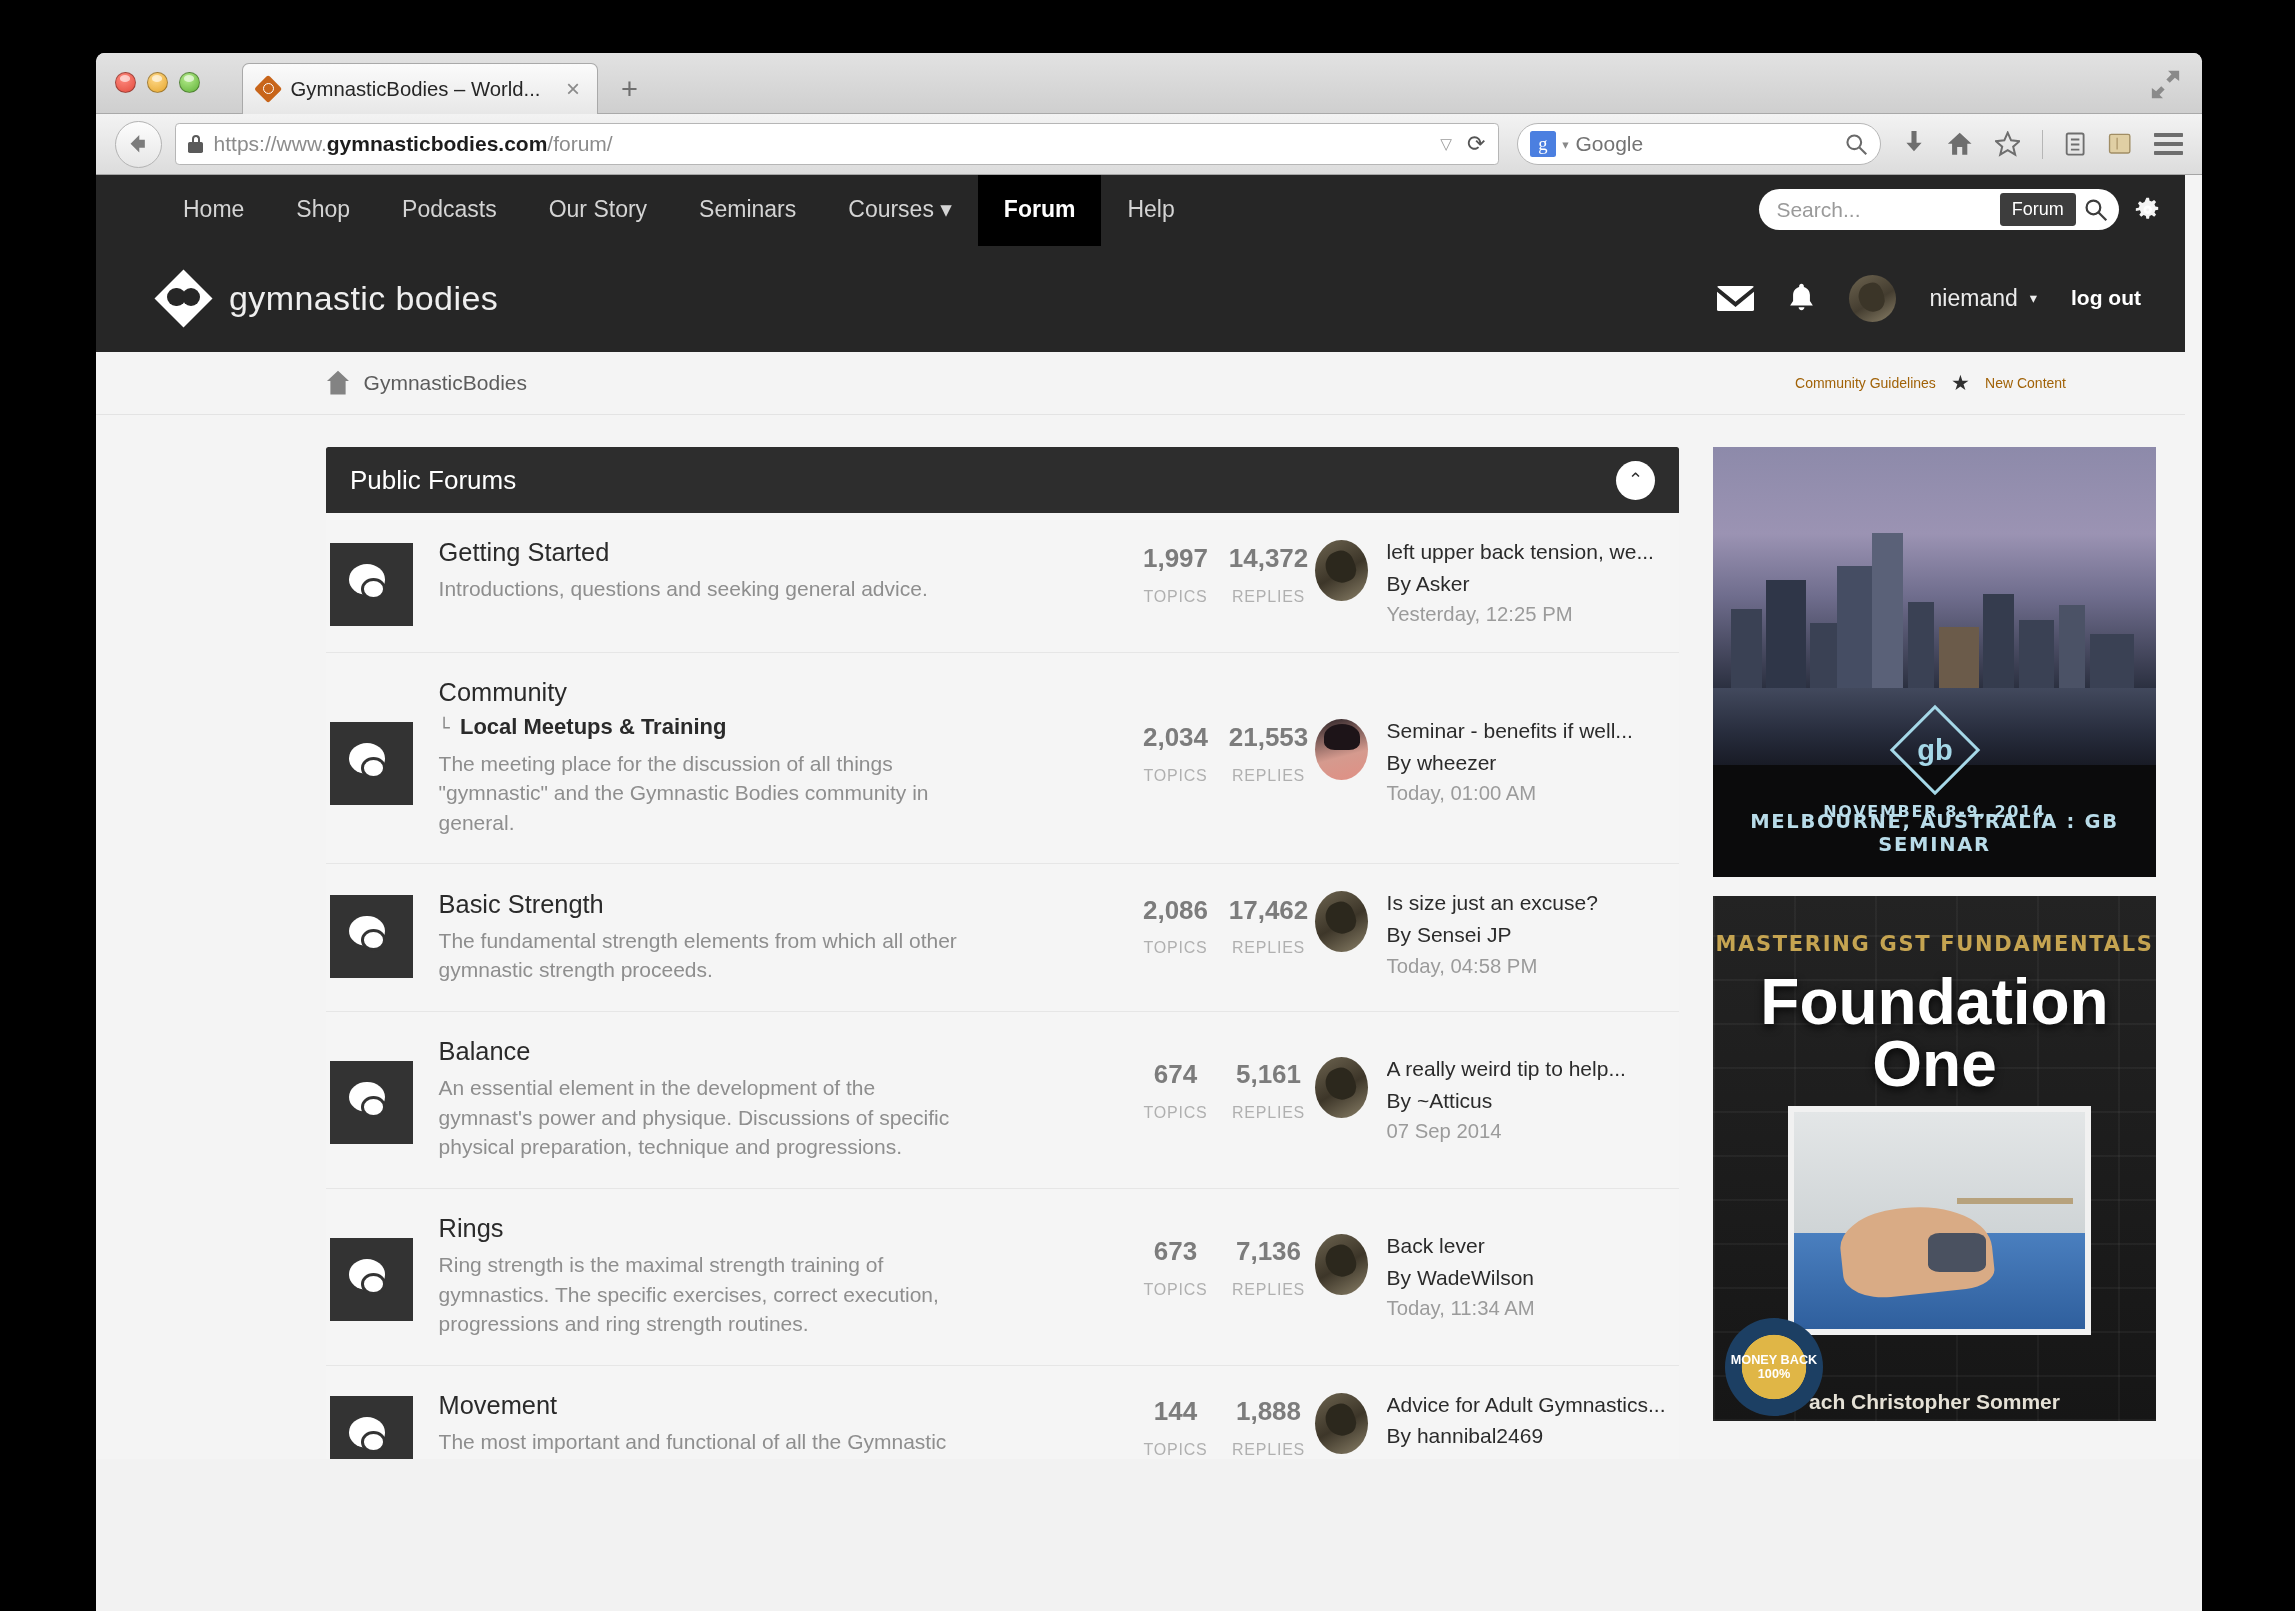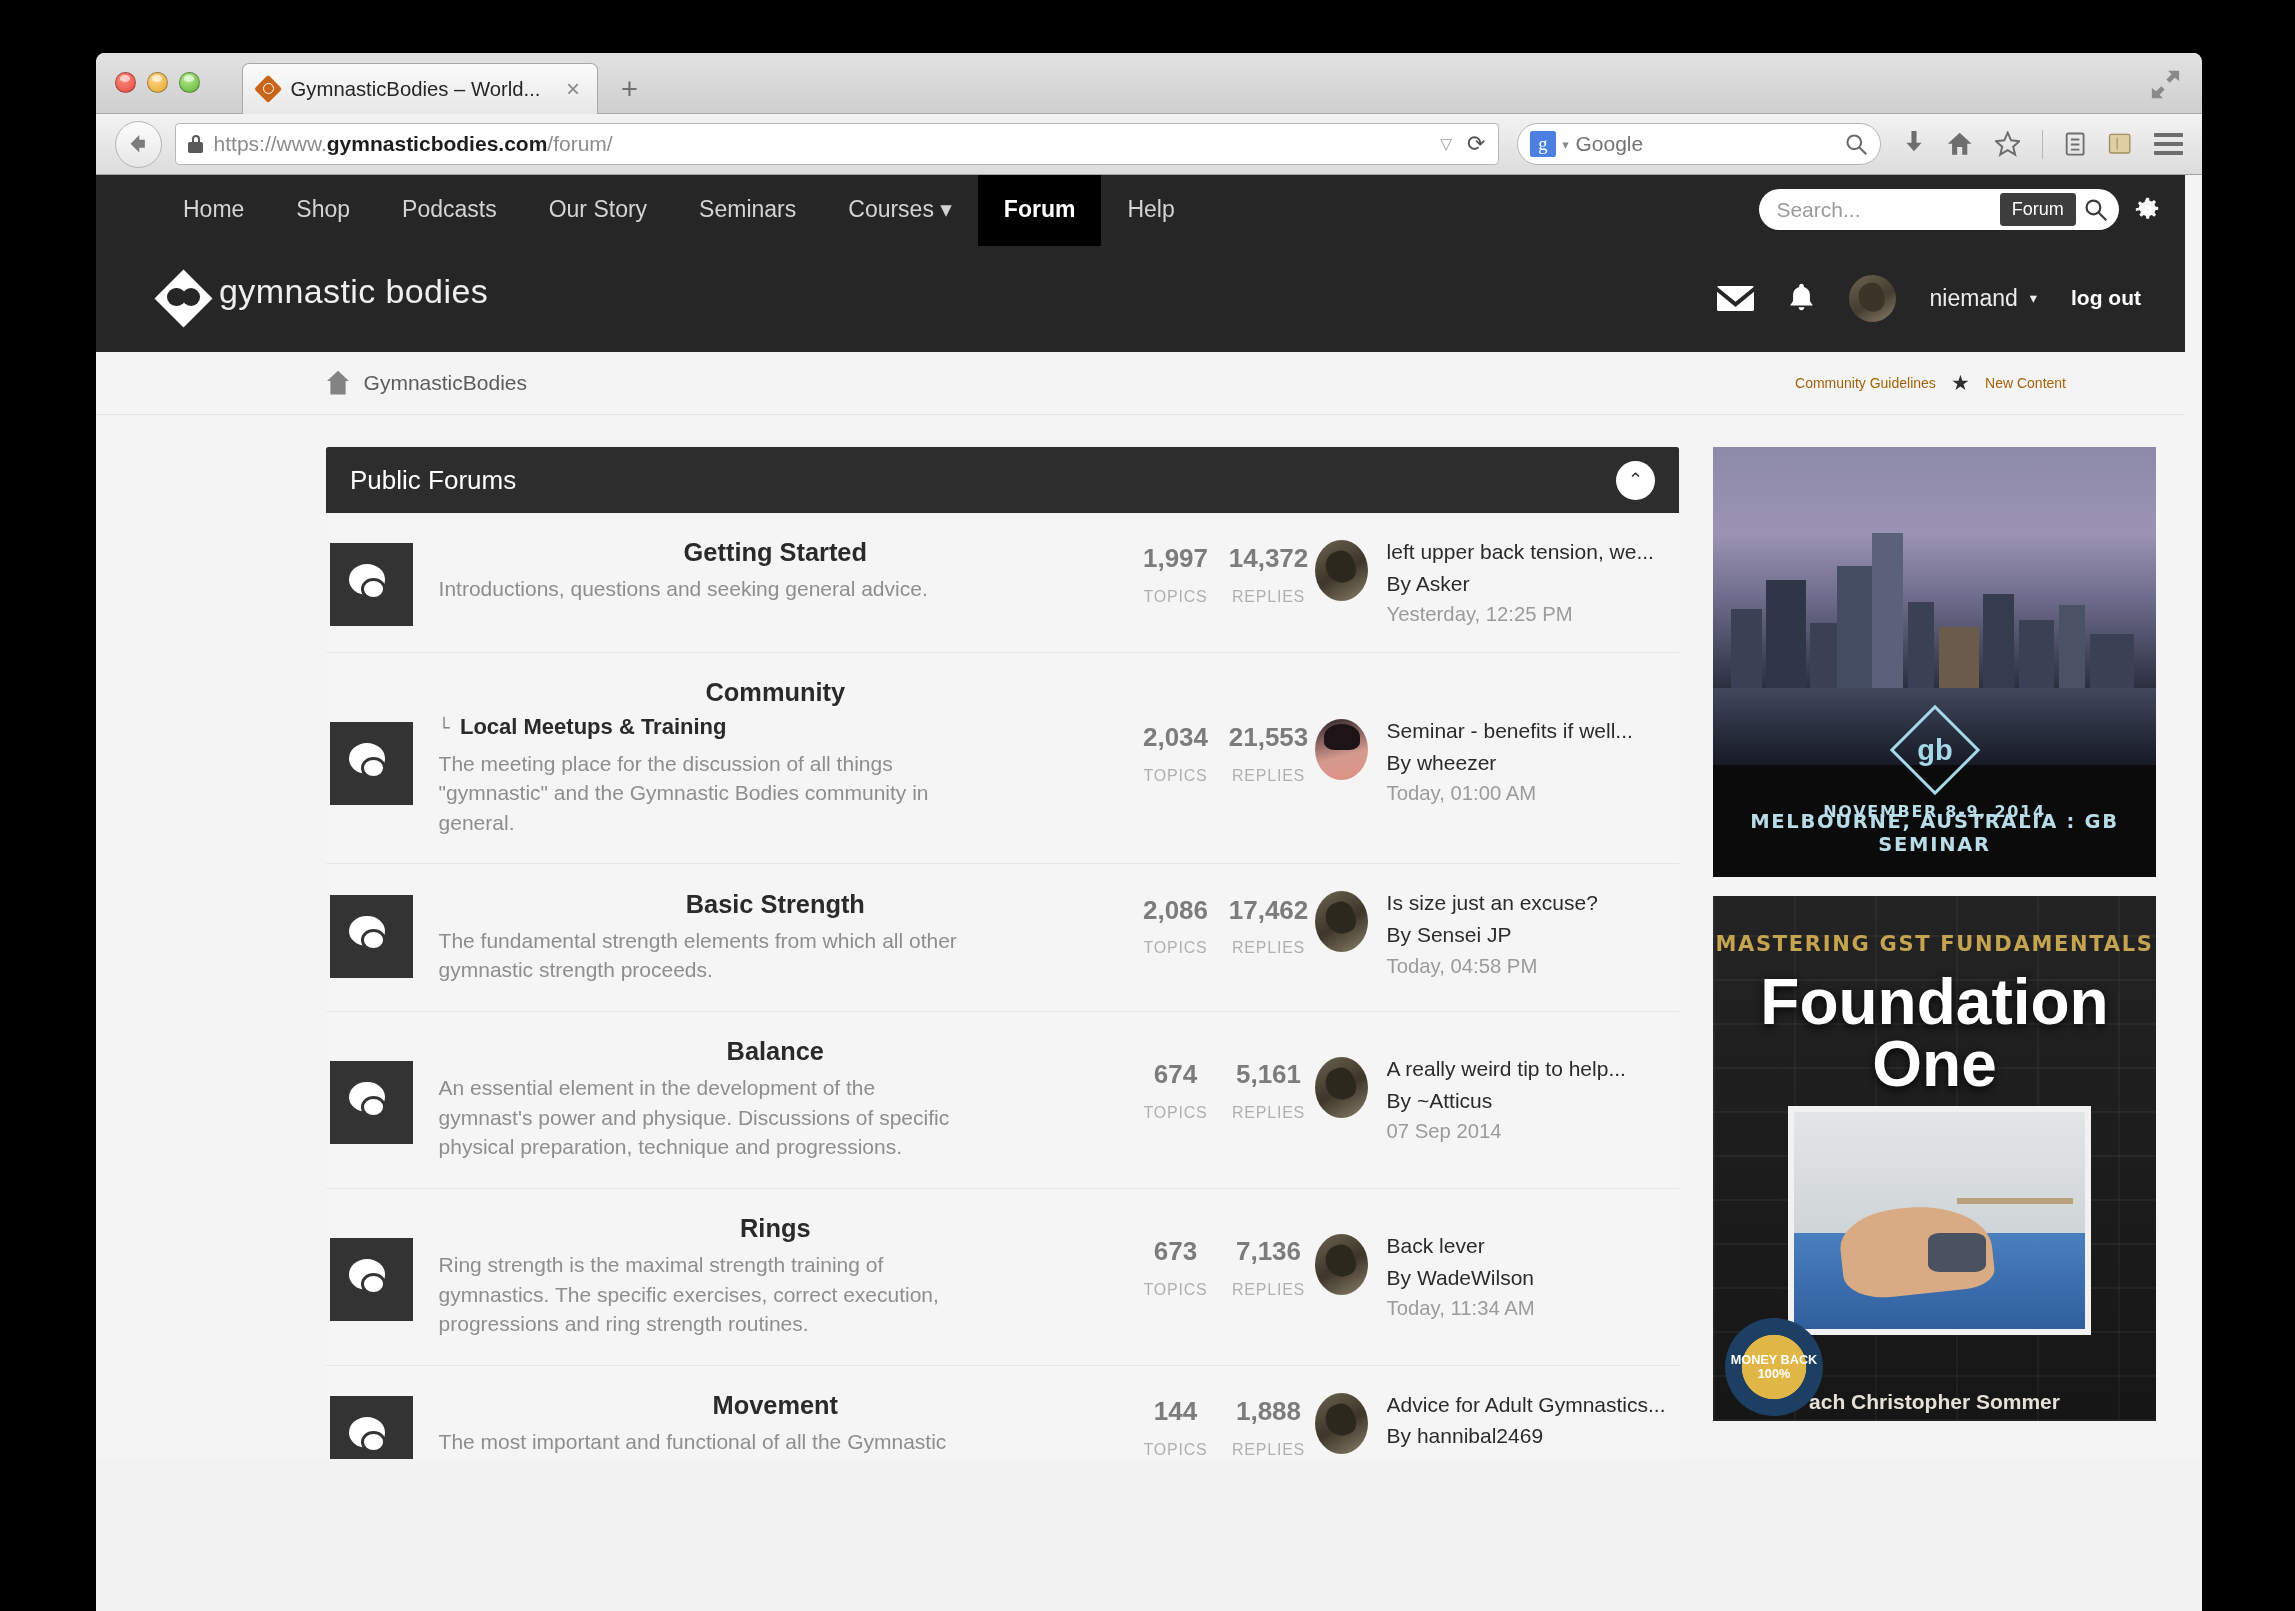--- a/index.html
+++ b/index.html
@@ -146,7 +146,7 @@
     height: 108px; background: #262626;
     display: flex; align-items: center; padding: 0 61px 0 61px;
   }
-  .logo-wrap { display: flex; align-items: flex-start; gap: 9px; }
+  .logo-wrap { display: flex; align-items: center; gap: 19px; }
   .logo-diamond {
     width: 53px; height: 53px; position: relative;
   }

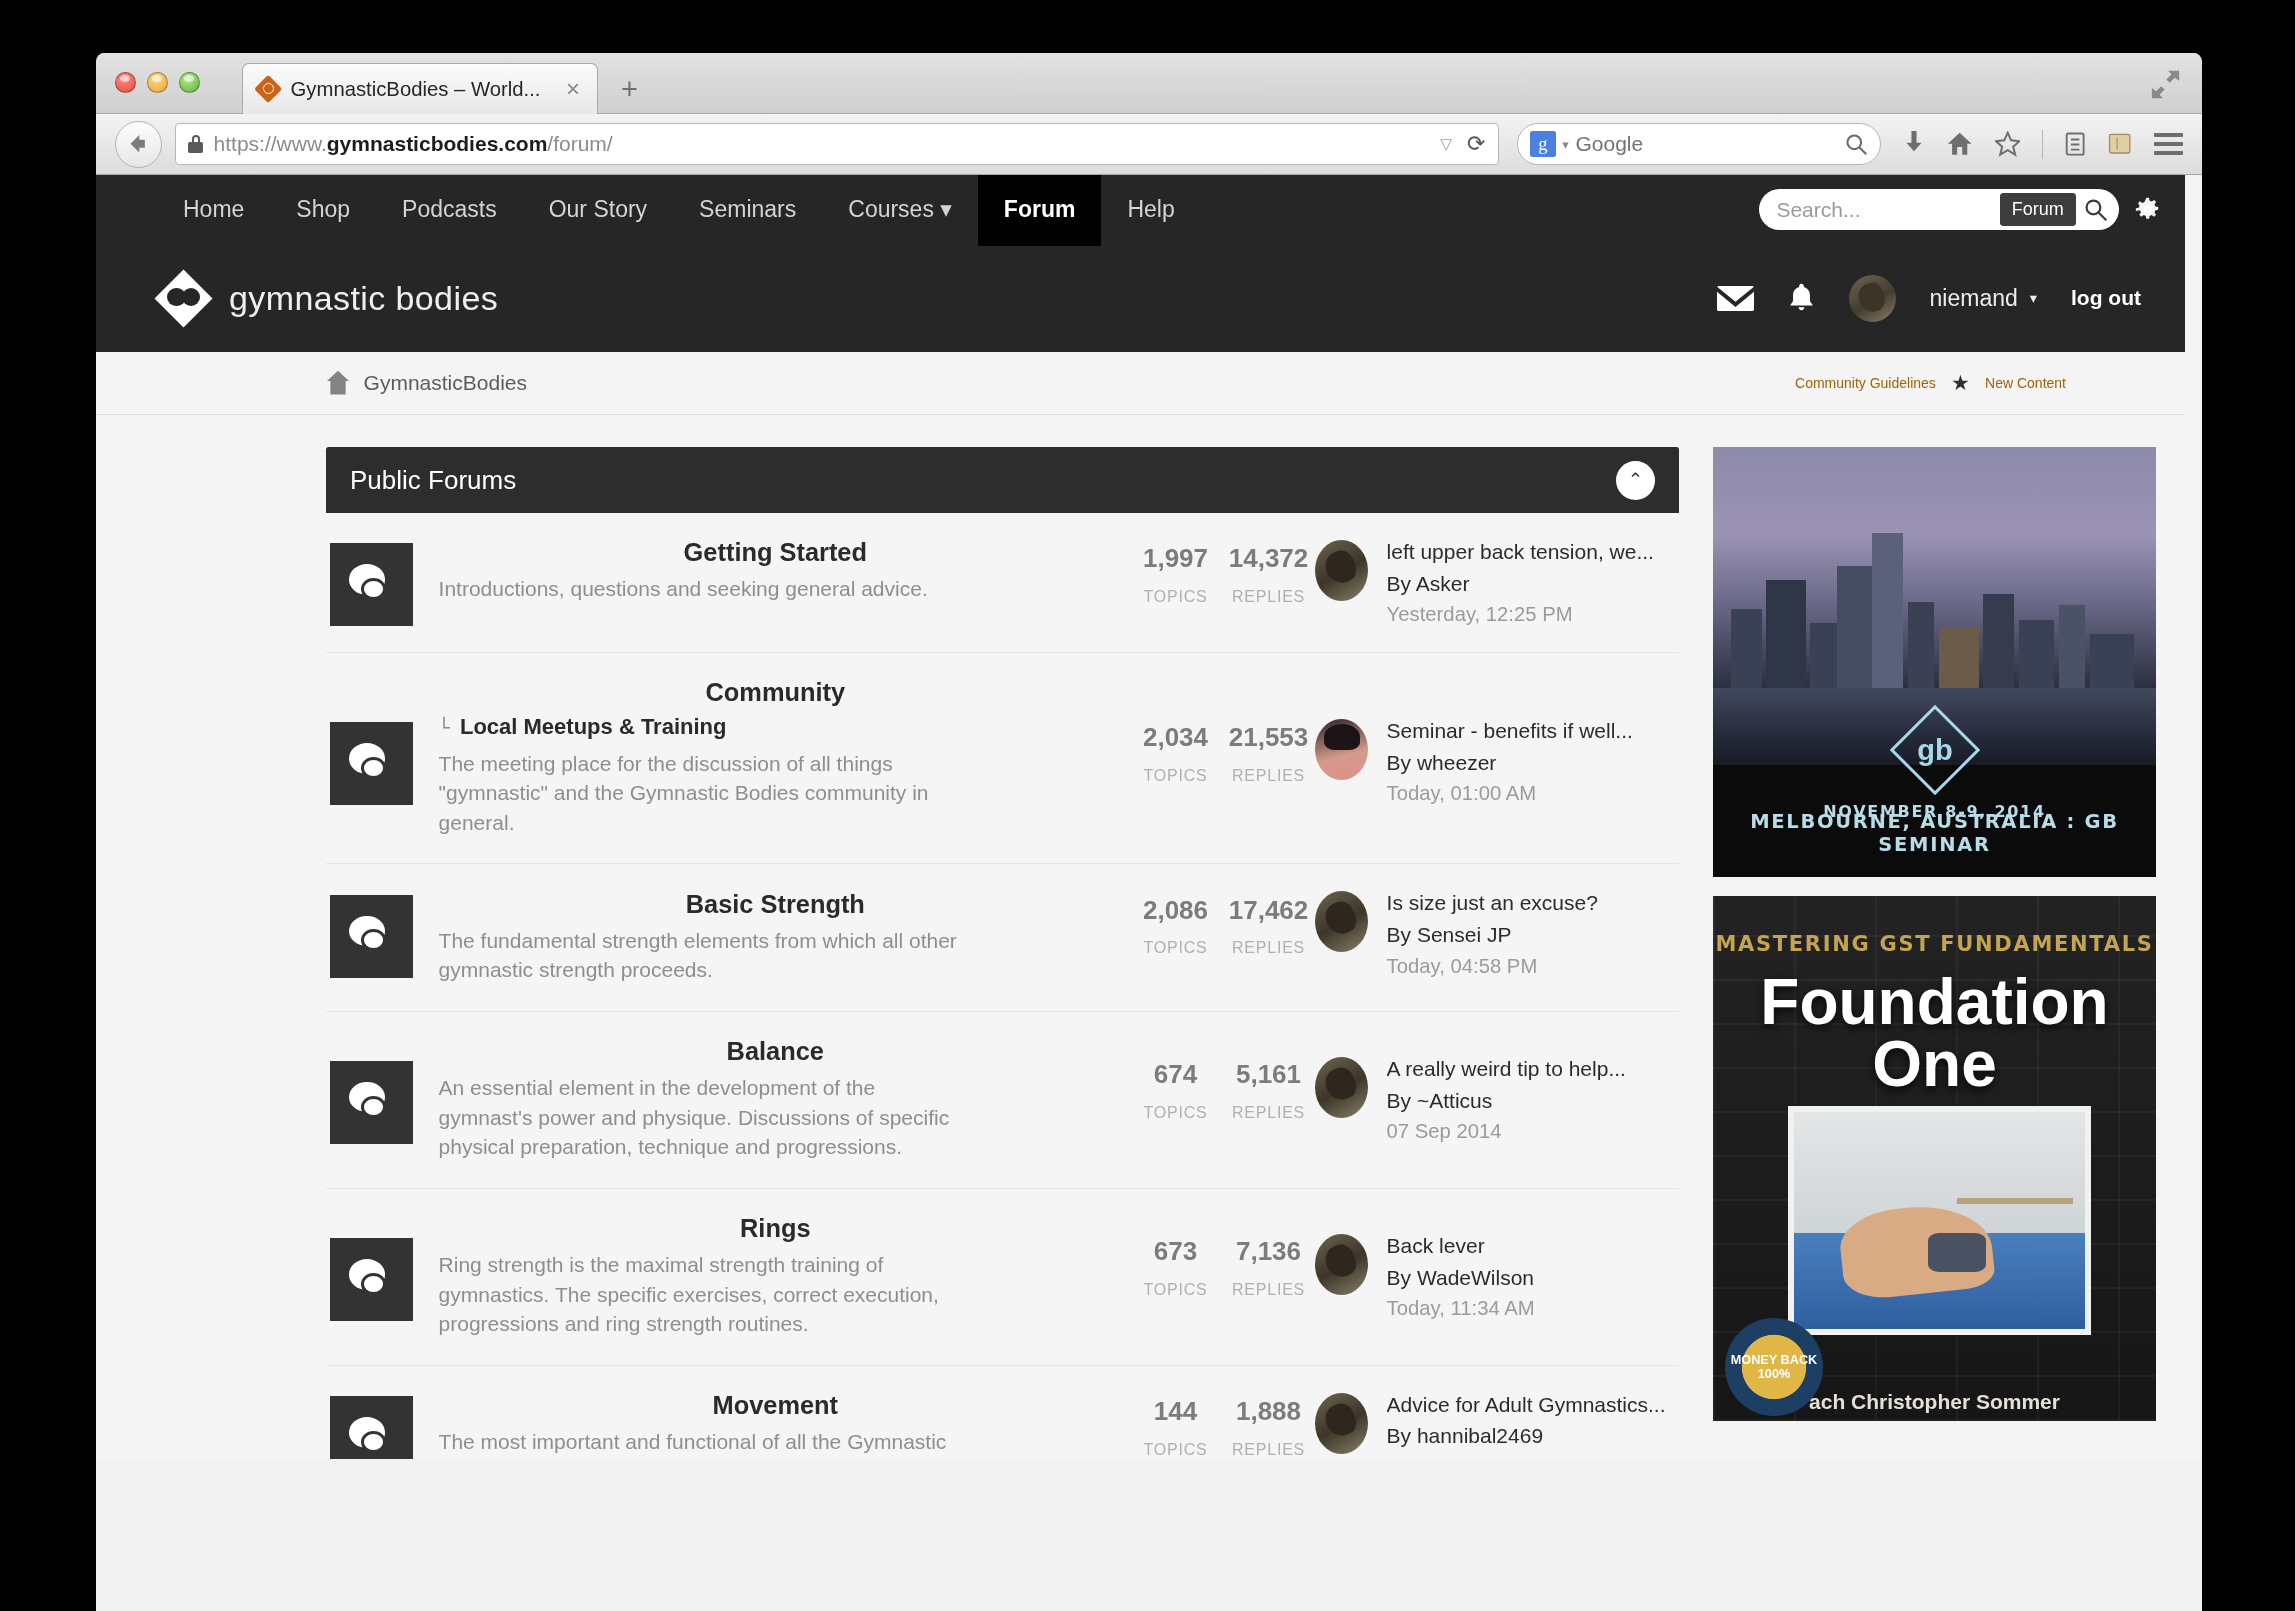--- a/index.html
+++ b/index.html
@@ -227,9 +227,8 @@
   }
   .row-main { flex: 1; padding-left: 25.4px; padding-right: 17px; min-width: 0; }
   .row-title {
-    font-size: 25.4px; font-weight: bold; color: #2a2a2a; margin-bottom: 6.8px;
+    font-size: 25.4px; font-weight: normal; color: #2a2a2a; margin-bottom: 6.8px;
     cursor: pointer;
-    text-align: center;
   }
   .sub-forum {
     font-size: 22px; font-weight: bold; color: #2a2a2a;

